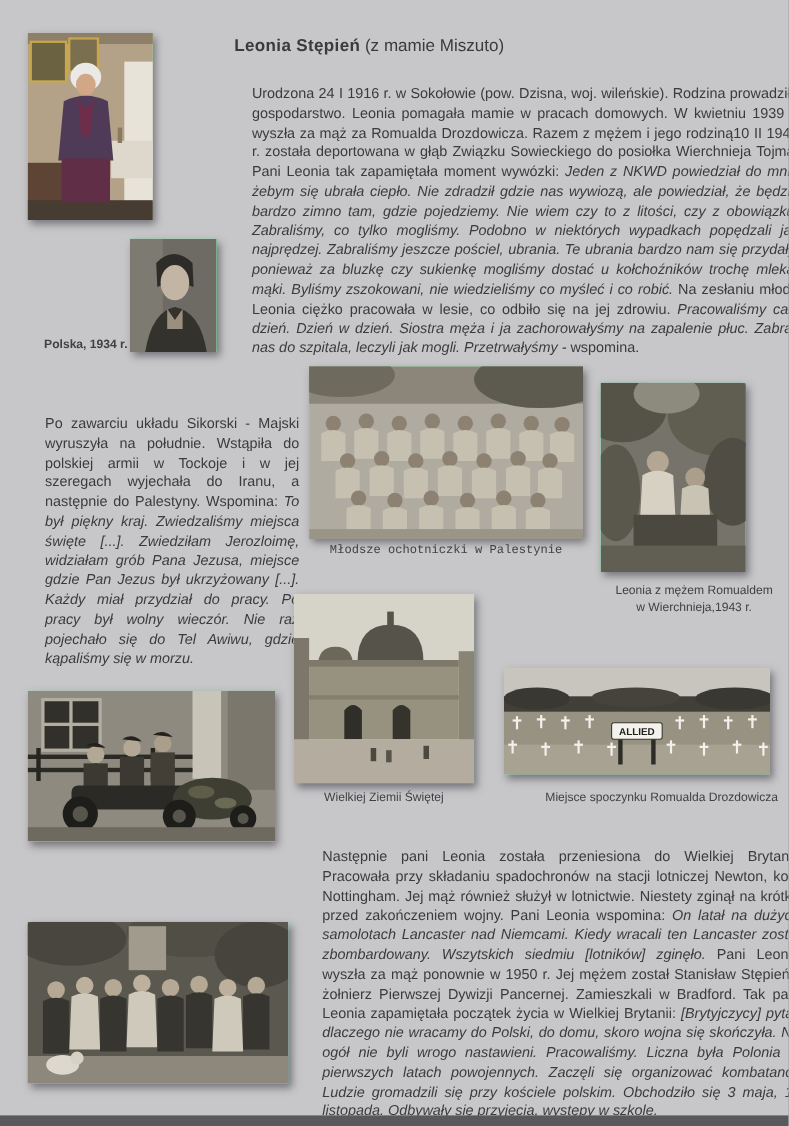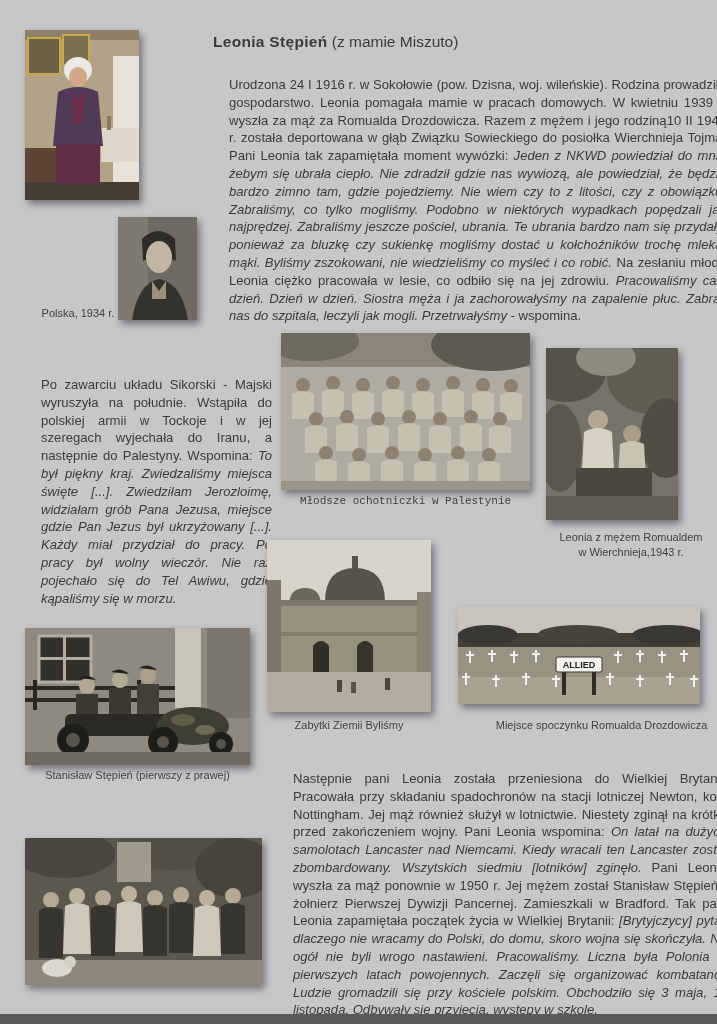--- a/index.html
+++ b/index.html
@@ -54,7 +54,7 @@
       <path d="M34 64 L41 74 L48 64 L48 82 L34 82 Z" fill="#9b907e"></path>
     </svg>
   </div>
-  <div class="caption" style="left:28px;top:306px;width:100px;">Polska, 1934 r.</div>
+  <div class="caption" style="left:28px;top:306px;width:100px;font-weight:bold;">Polska, 1934 r.</div>
 
   <div class="title">
     <span class="b">Leonia  Stępień</span><span> (z mamie Miszuto)</span>

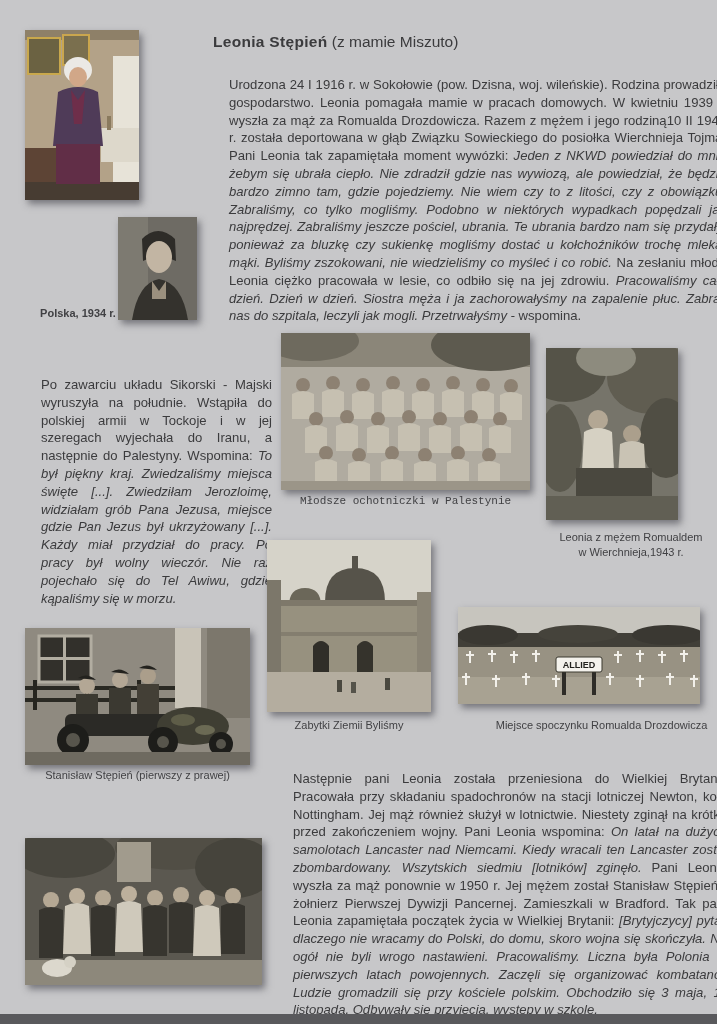--- a/index.html
+++ b/index.html
@@ -146,7 +146,7 @@
       <rect x="118" y="138" width="5" height="12" fill="#4a483f"></rect>
     </svg>
   </div>
-  <div class="caption" style="left:267px;top:718px;width:164px;">Zabytki Ziemii Byliśmy</div>
+  <div class="caption" style="left:267px;top:718px;width:164px;">Wielkiej Ziemii Świętej</div>
 
   <div class="photo" style="left:458px;top:607px;width:242px;height:97px;">
     <svg viewBox="0 0 242 97">

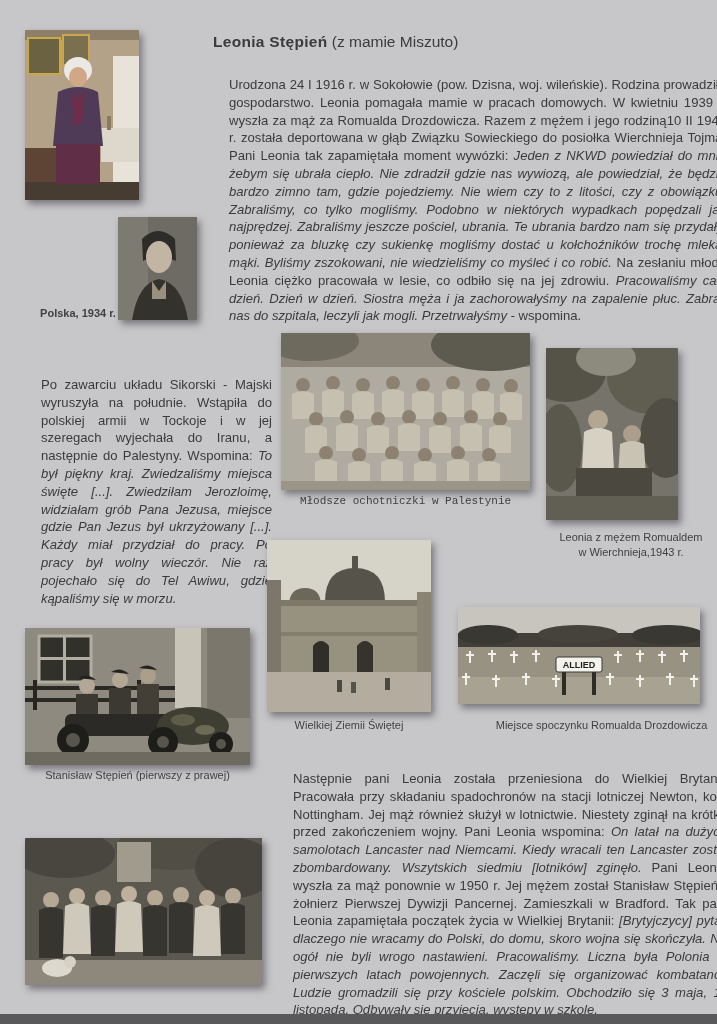--- a/index.html
+++ b/index.html
@@ -224,7 +224,6 @@
     </svg>
   </div>
   <div class="caption" style="left:22px;top:768px;width:231px;">
-    <div>Stanisław Stępień (pierwszy z prawej)</div>
   </div>
 
   <p class="body p3">

